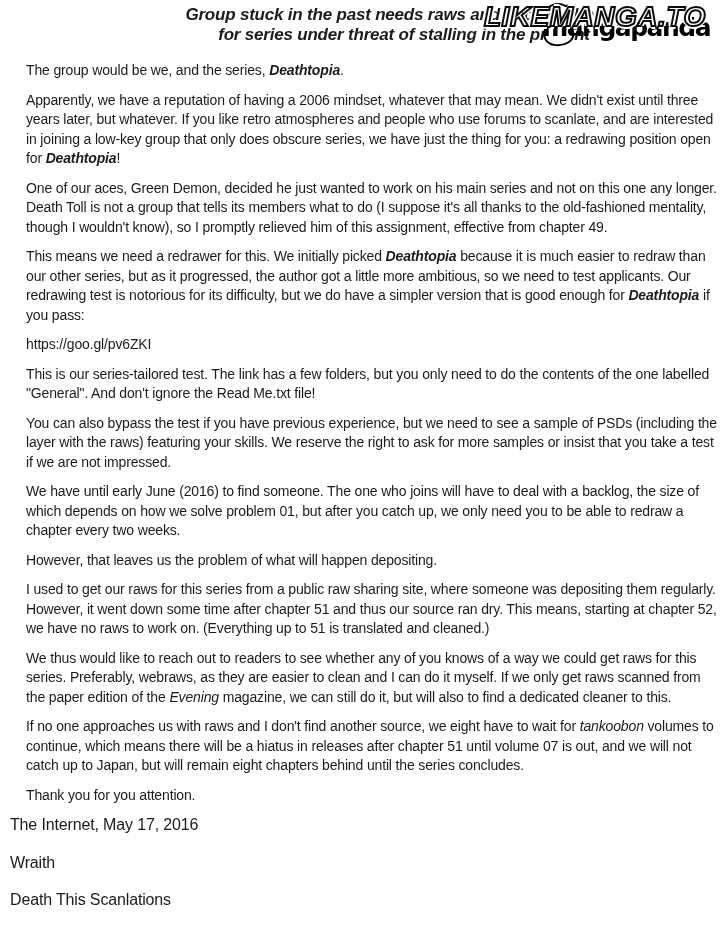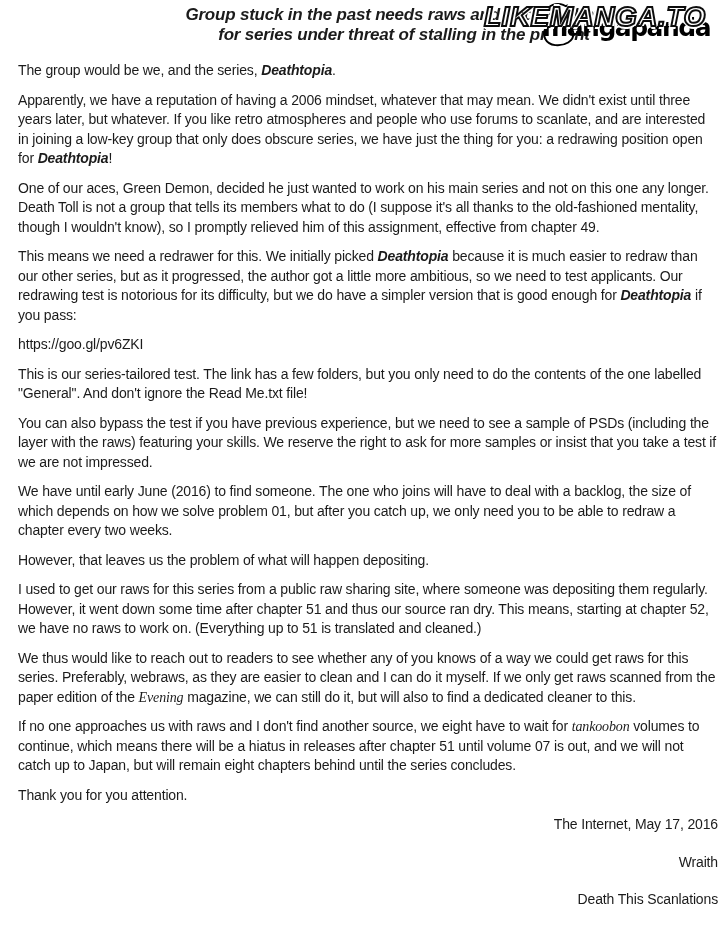--- a/index.html
+++ b/index.html
@@ -83,7 +83,7 @@
     letter-spacing: -0.15px;
   }
   .content p {
-    margin: 0 0 10px 8px;
+    margin: 0 0 10px 16px;
   }
   .em { font-weight: bold; font-style: italic; }
   .it { font-style: italic; font-family: Liberation Serif, serif; }

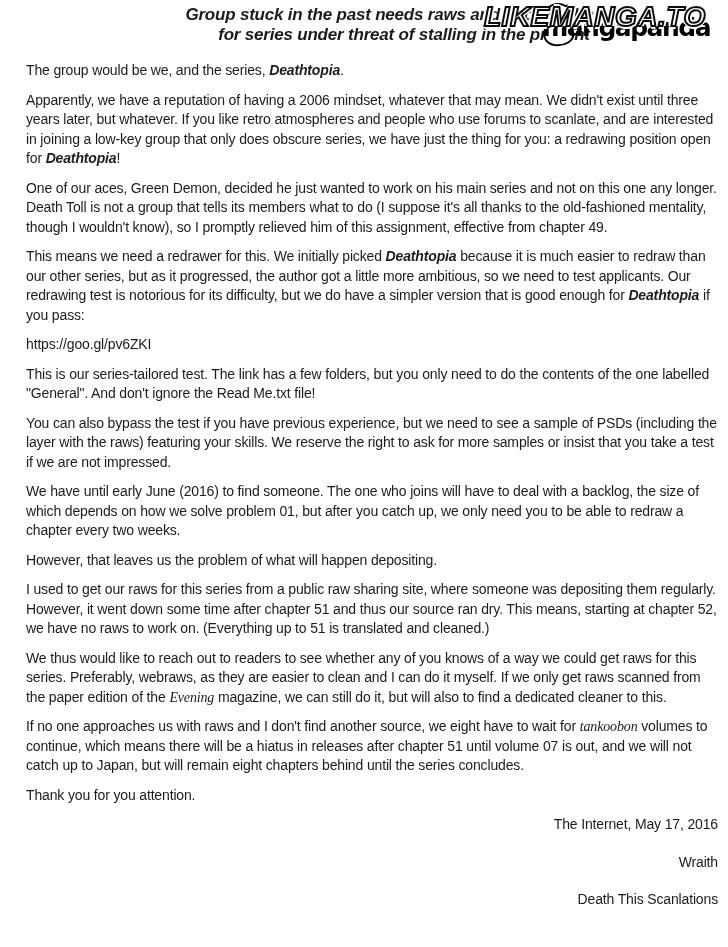--- a/index.html
+++ b/index.html
@@ -86,7 +86,7 @@
     margin: 0 0 10px 16px;
   }
   .em { font-weight: bold; font-style: italic; }
-  .it { font-style: italic; font-family: Liberation Serif, serif; }
+  .it { font-style: italic; }
   
   .signature {
     margin-top: 10px;

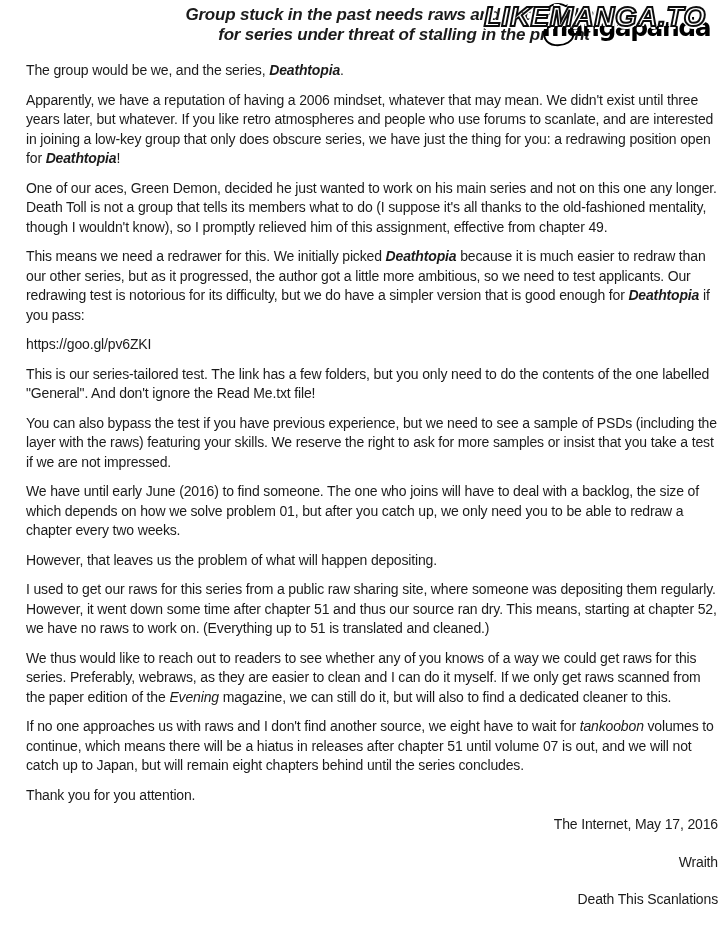--- a/index.html
+++ b/index.html
@@ -91,8 +91,8 @@
   .signature {
     margin-top: 10px;
     padding: 0 10px;
-    text-align: right;
-    font-size: 14px;
+    text-align: left;
+    font-size: 16px;
     line-height: 19.5px;
     letter-spacing: -0.15px;
   }

